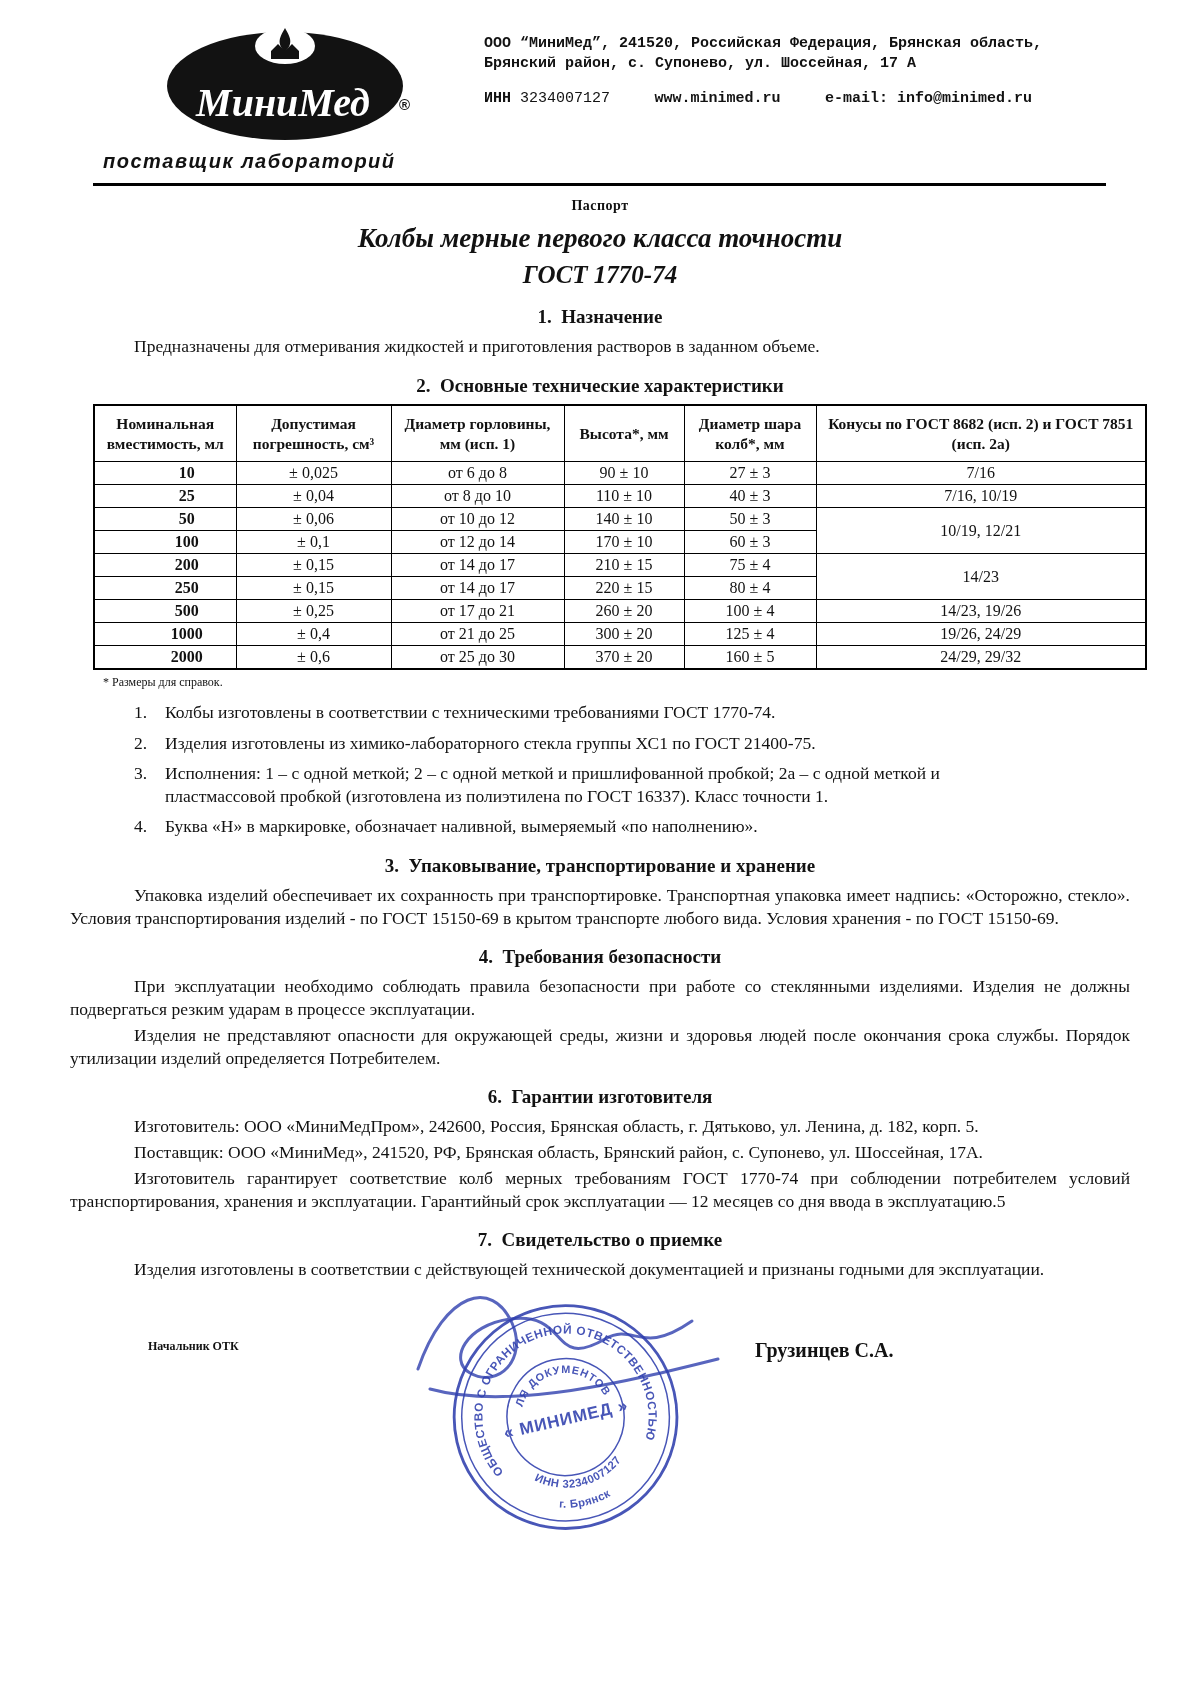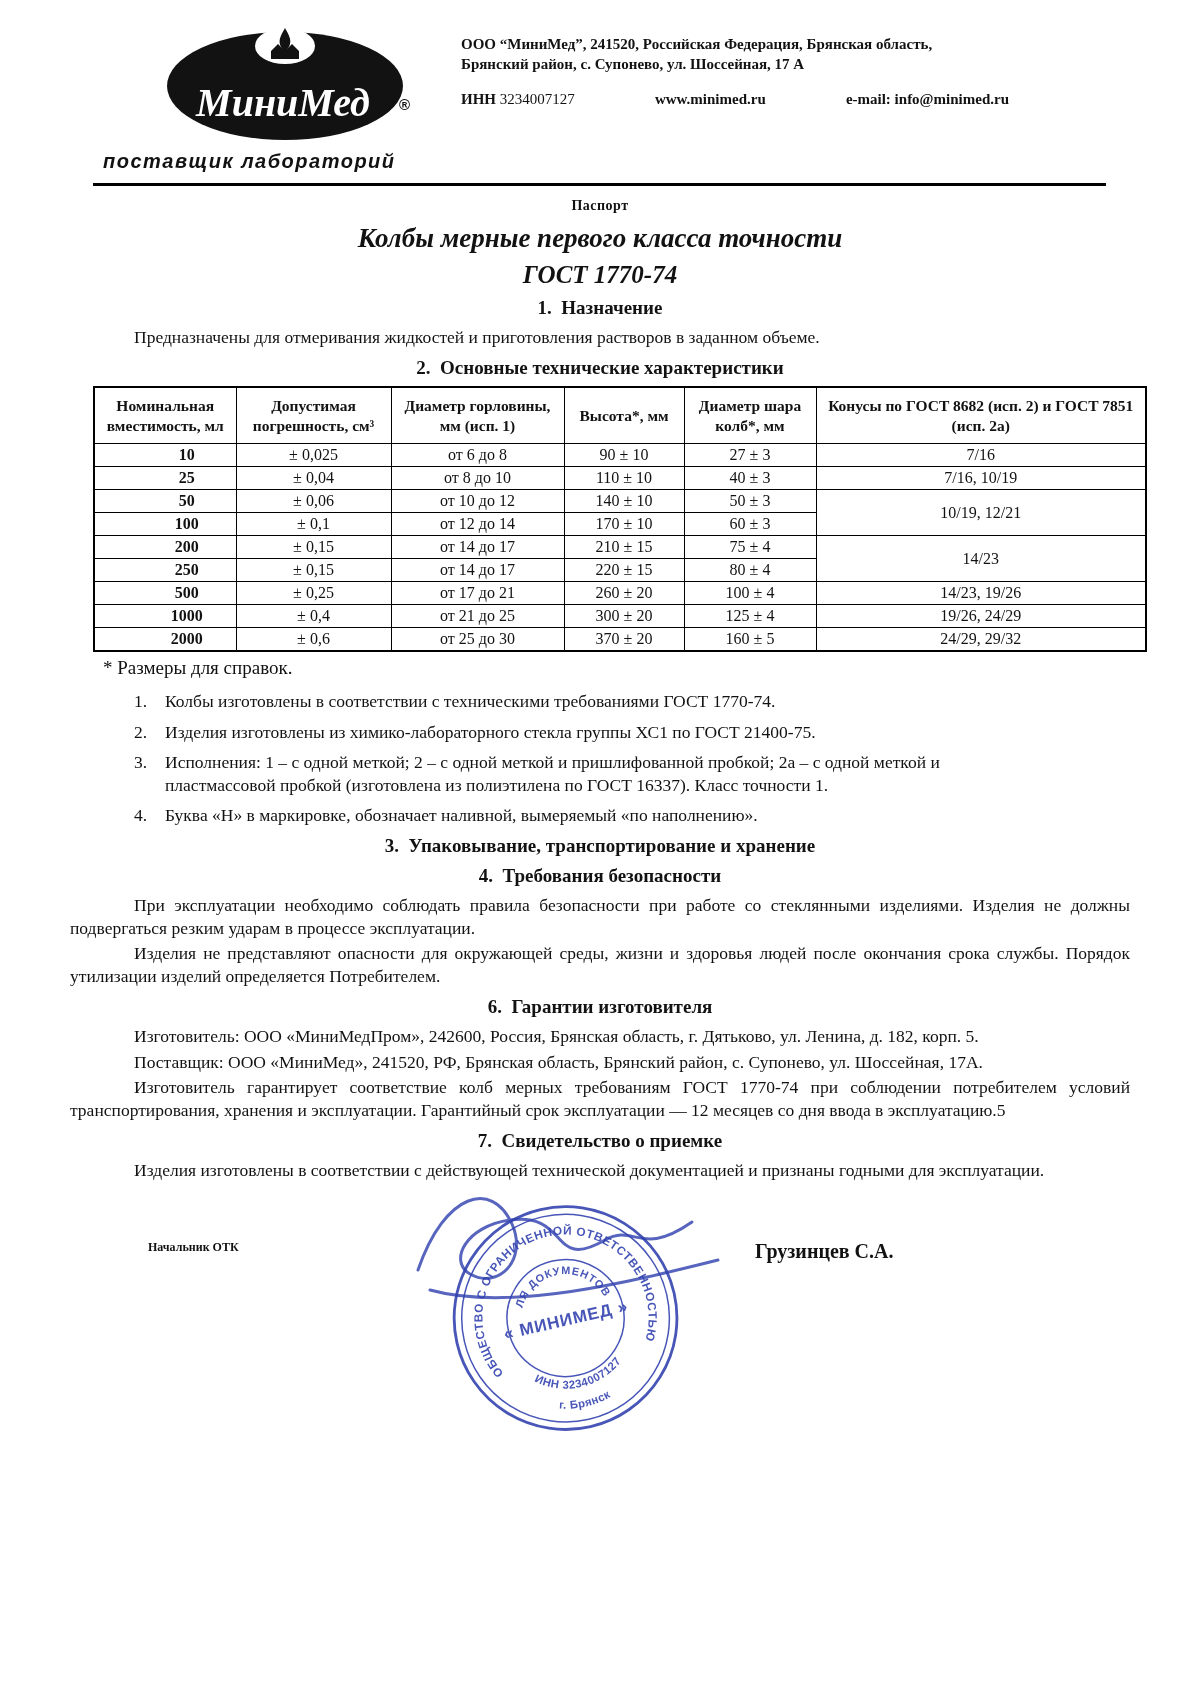--- a/index.html
+++ b/index.html
@@ -19,7 +19,7 @@
   .logo-reg { font-family:"Liberation Sans", sans-serif; font-weight:700; font-size:15px; fill:var(--ink); }
   .tagline { font-family:"Liberation Sans", sans-serif; font-style:italic; font-weight:700;
              font-size:20px; letter-spacing:1.5px; margin-top:4px; white-space:nowrap; }
-  .hdr-text { margin-left:38px; padding-top:10px; font-family:Liberation Serif, serif;
+  .hdr-text { margin-left:61px; padding-top:10px; font-family:Liberation Mono, monospace;
               font-weight:700; font-size:15px; line-height:20px; }
   .phones { margin-top:11px; }
   .inn-row { margin-top:15px; display:flex; width:548px; justify-content:space-between; }

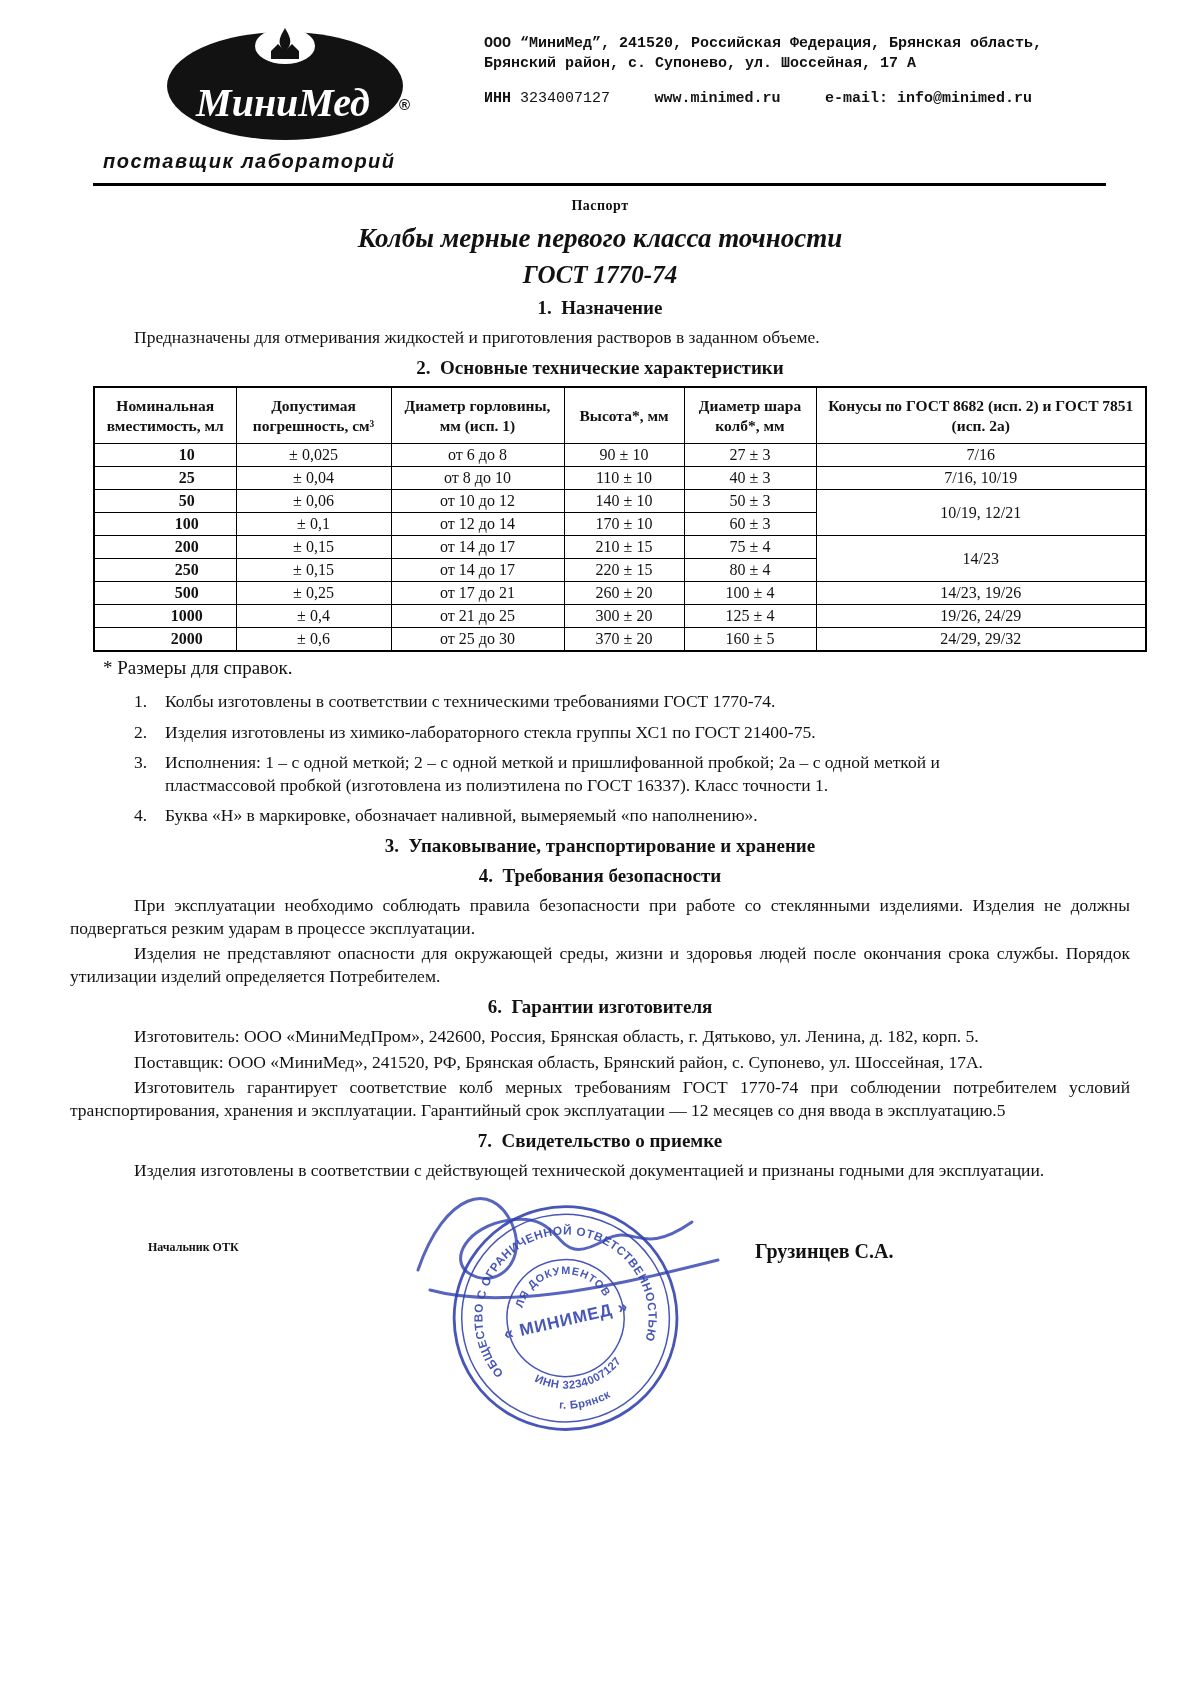--- a/index.html
+++ b/index.html
@@ -30,7 +30,7 @@
   .doc-title { text-align:center; font-size:14px; font-weight:700; margin-top:12px; letter-spacing:.5px; }
   .doc-subtitle { text-align:center; font-style:italic; font-weight:700; font-size:27px; margin-top:9px; }
   .doc-gost { text-align:center; font-style:italic; font-weight:700; font-size:25px; margin-top:7px; }
-  .sec-h { text-align:center; font-size:19px; font-weight:700; margin:8px 0 7px; }
+  .sec-h { text-align:center; font-size:19px; font-weight:700; margin:17px 0 7px; }
 
   
   .body { font-size:17.5px; line-height:1.3; margin:0 0 3px; }

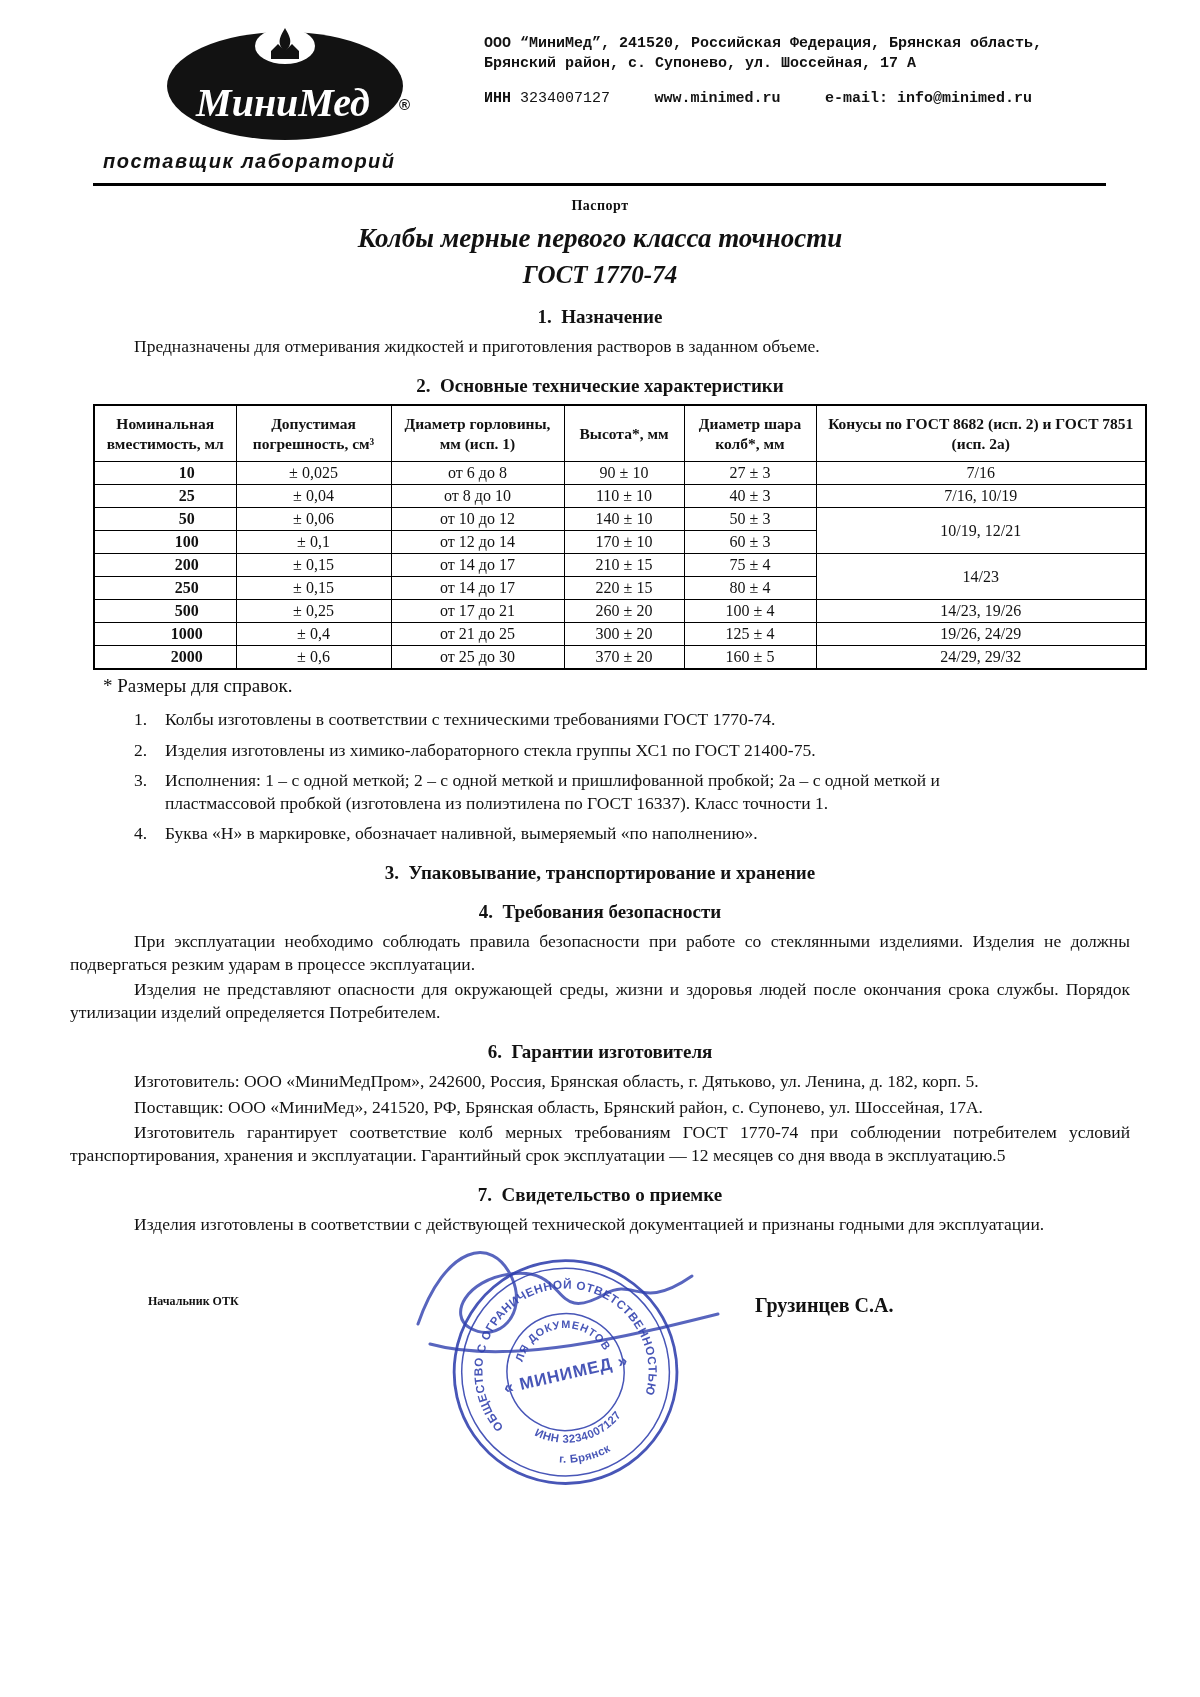--- a/index.html
+++ b/index.html
@@ -45,7 +45,7 @@
   .spec td.cap { font-weight:700;padding-left:47px; }
   col.c1{width:142px} col.c2{width:155px} col.c3{width:173px}
   col.c4{width:120px} col.c5{width:132px} col.c6{width:auto}
-  .footnote { font-size:19px; margin:5px 0 0 33px; }
+  .footnote { font-size:12px; margin:5px 0 0 33px; }
 
   
   .notes { margin-top:11px; }

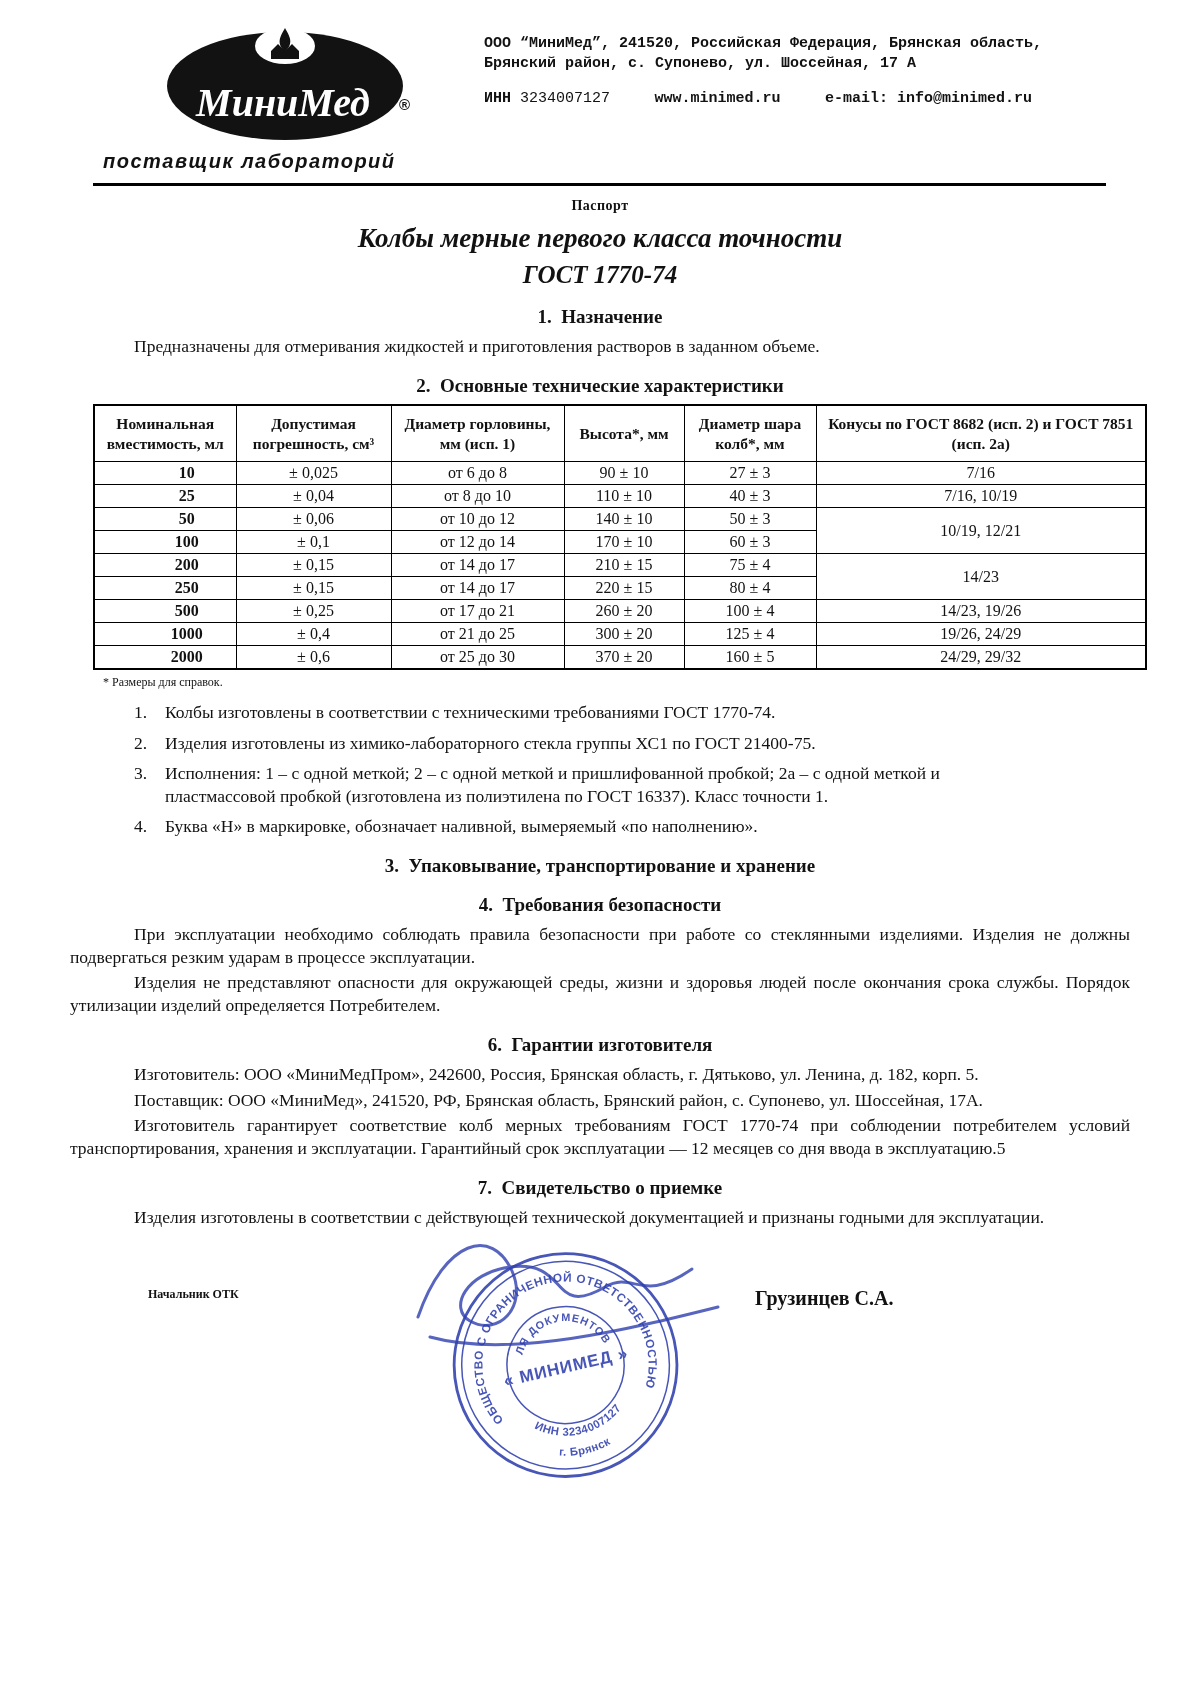--- a/index.html
+++ b/index.html
@@ -214,6 +214,7 @@
   </div>
 
   <h3 class="sec-h">3.&nbsp;&nbsp;Упаковывание, транспортирование и хранение</h3>
+  <p class="body ind just">Упаковка изделий обеспечивает их сохранность при транспортировке. Транспортная упаковка имеет надпись: «Осторожно, стекло». Условия транспортирования изделий - по ГОСТ 15150-69 в крытом транспорте любого вида. Условия хранения - по ГОСТ 15150-69.</p>
 
   <h3 class="sec-h">4.&nbsp;&nbsp;Требования безопасности</h3>
   <p class="body ind just">При эксплуатации необходимо соблюдать правила безопасности при работе со стеклянными изделиями. Изделия не должны подвергаться резким ударам в процессе эксплуатации.</p>

